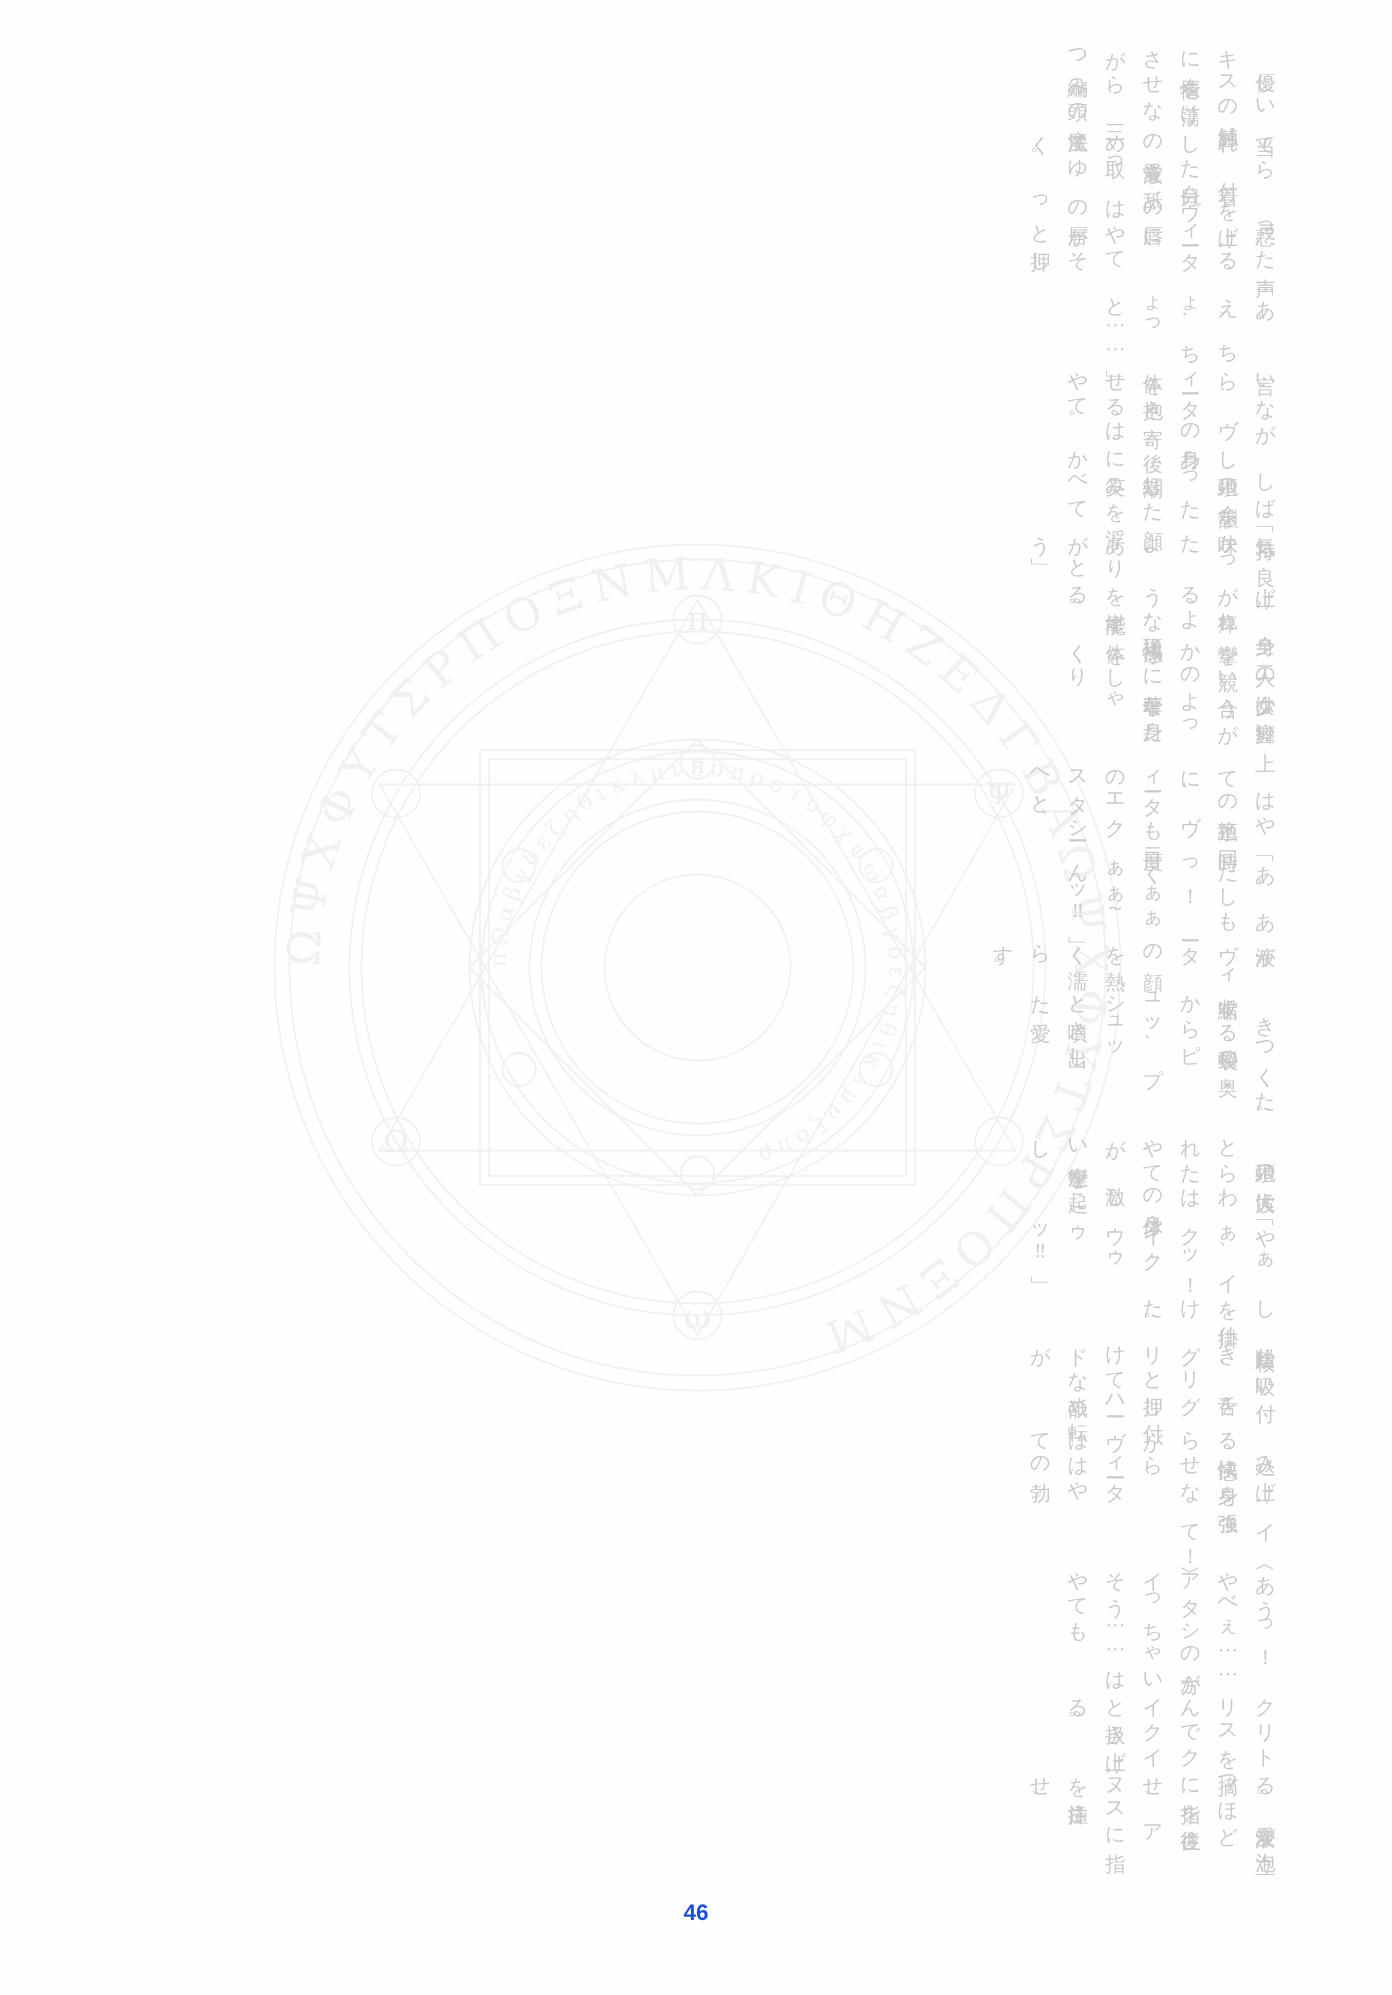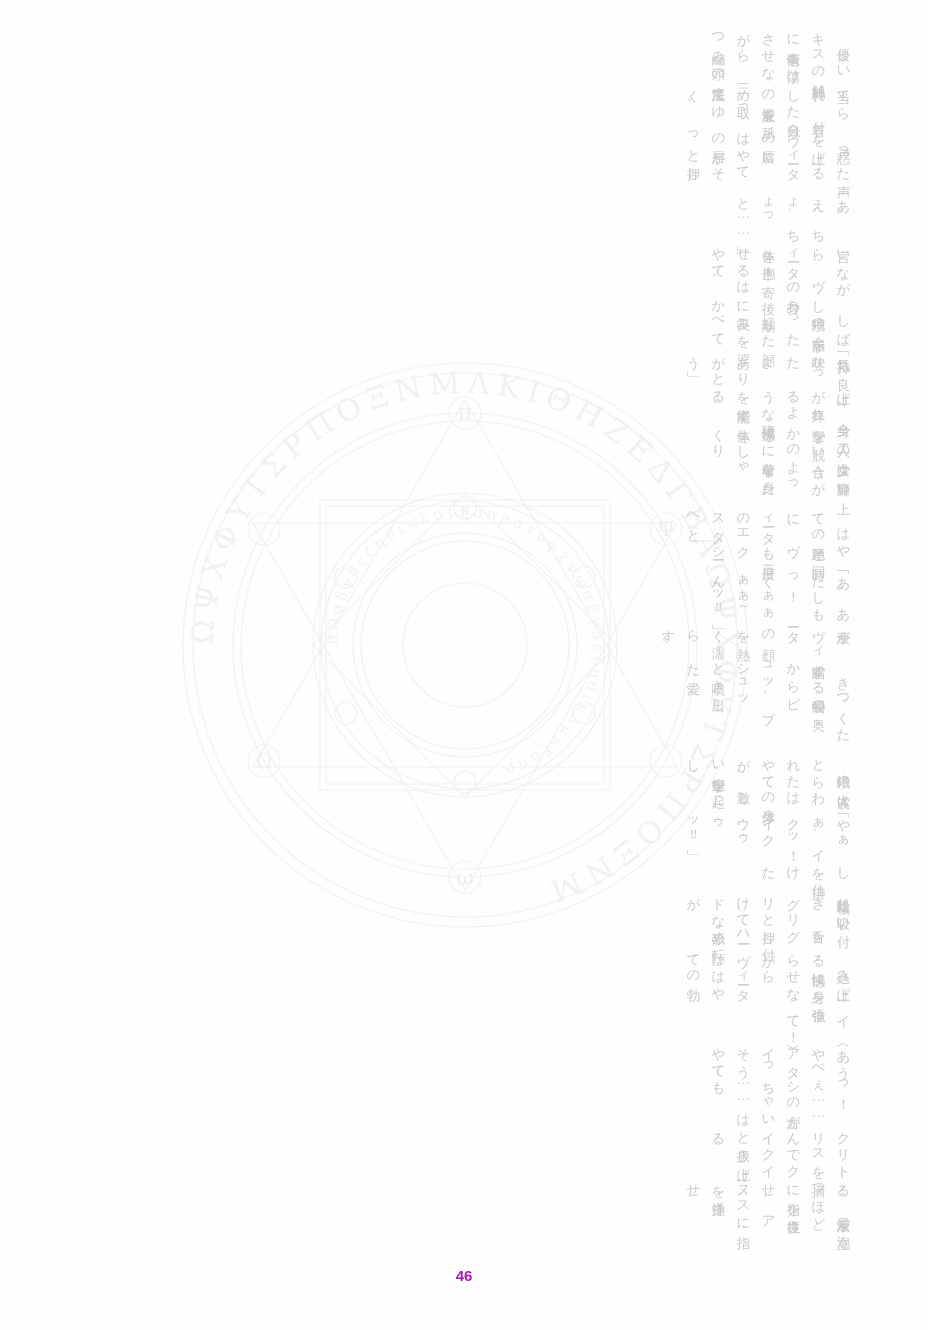--- a/index.html
+++ b/index.html
@@ -64,7 +64,7 @@
     text-align: center;
     font-size: 15px;
     font-weight: bold;
-    color: #a21caf;
+    color: #1d4ed8;
     font-family: "Liberation Sans", sans-serif;
   }
 </style>

